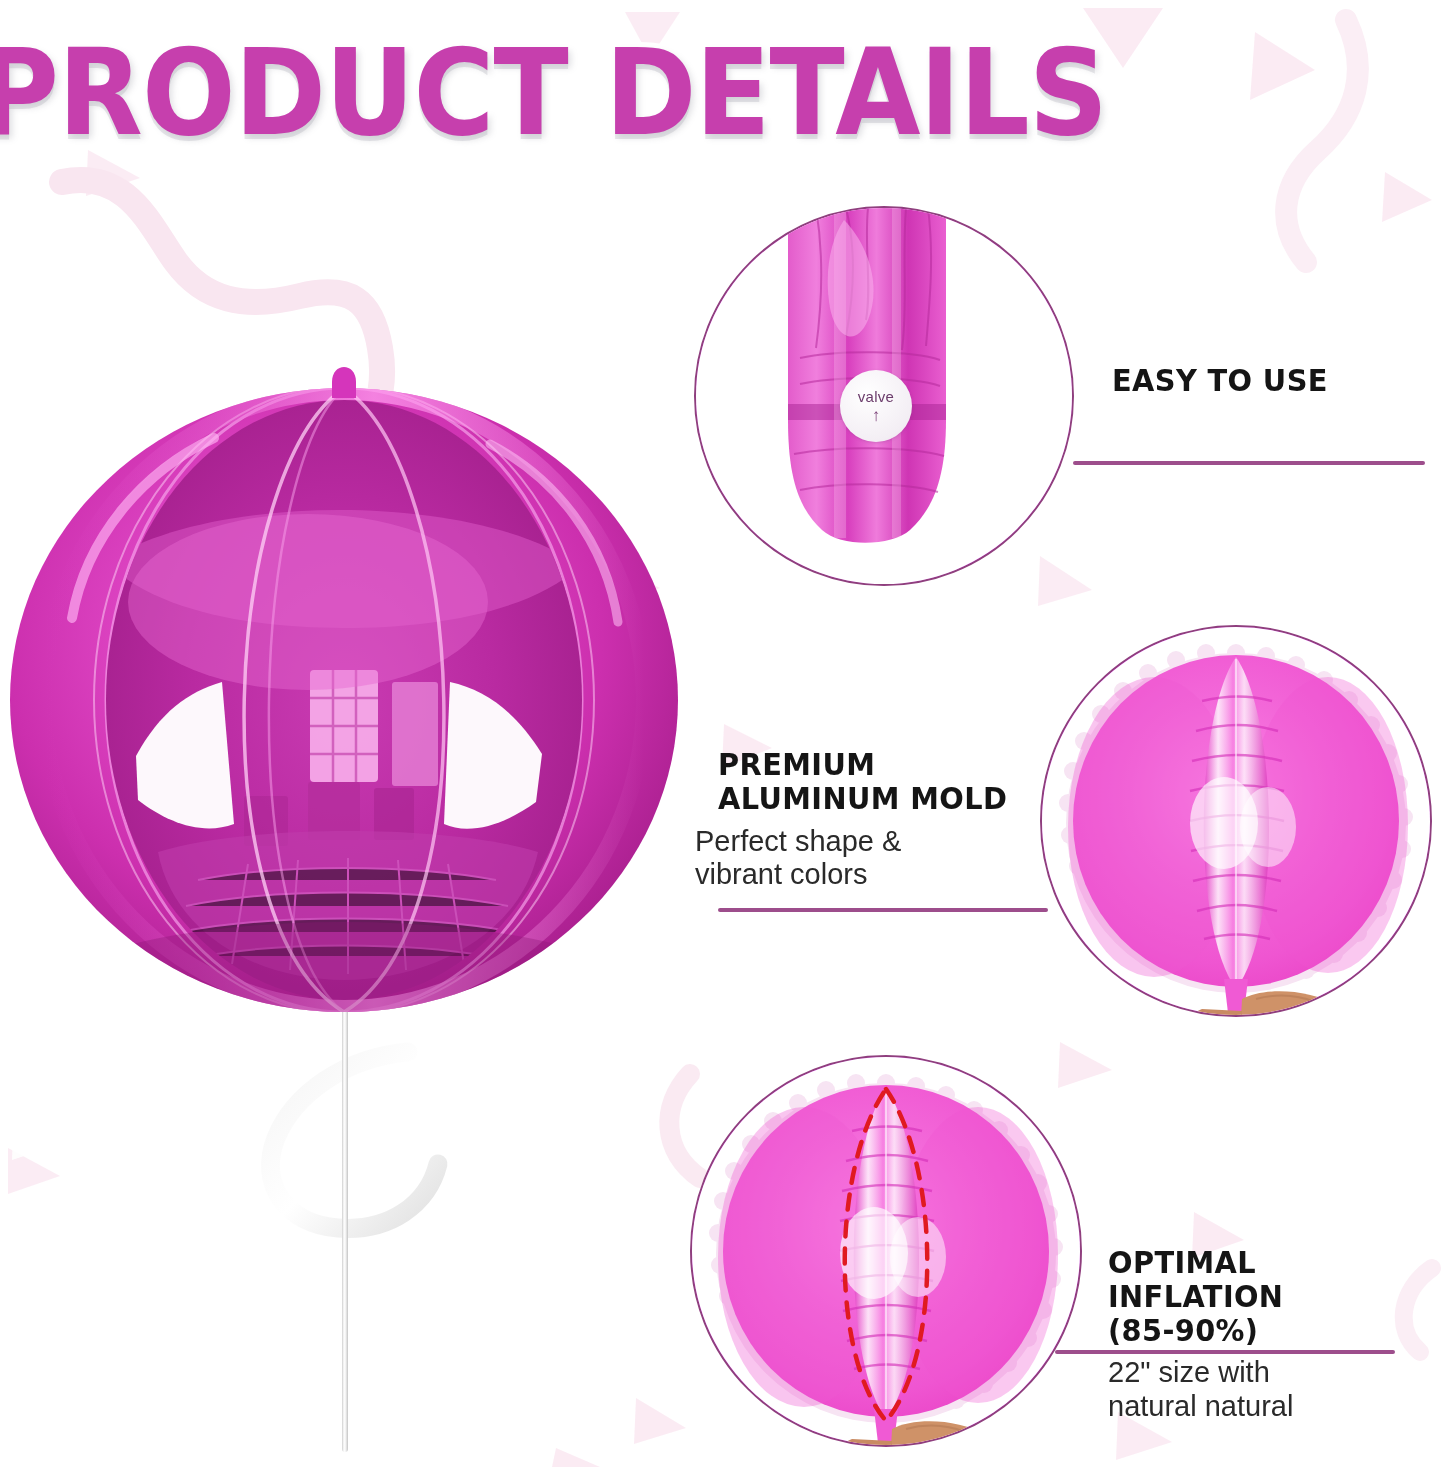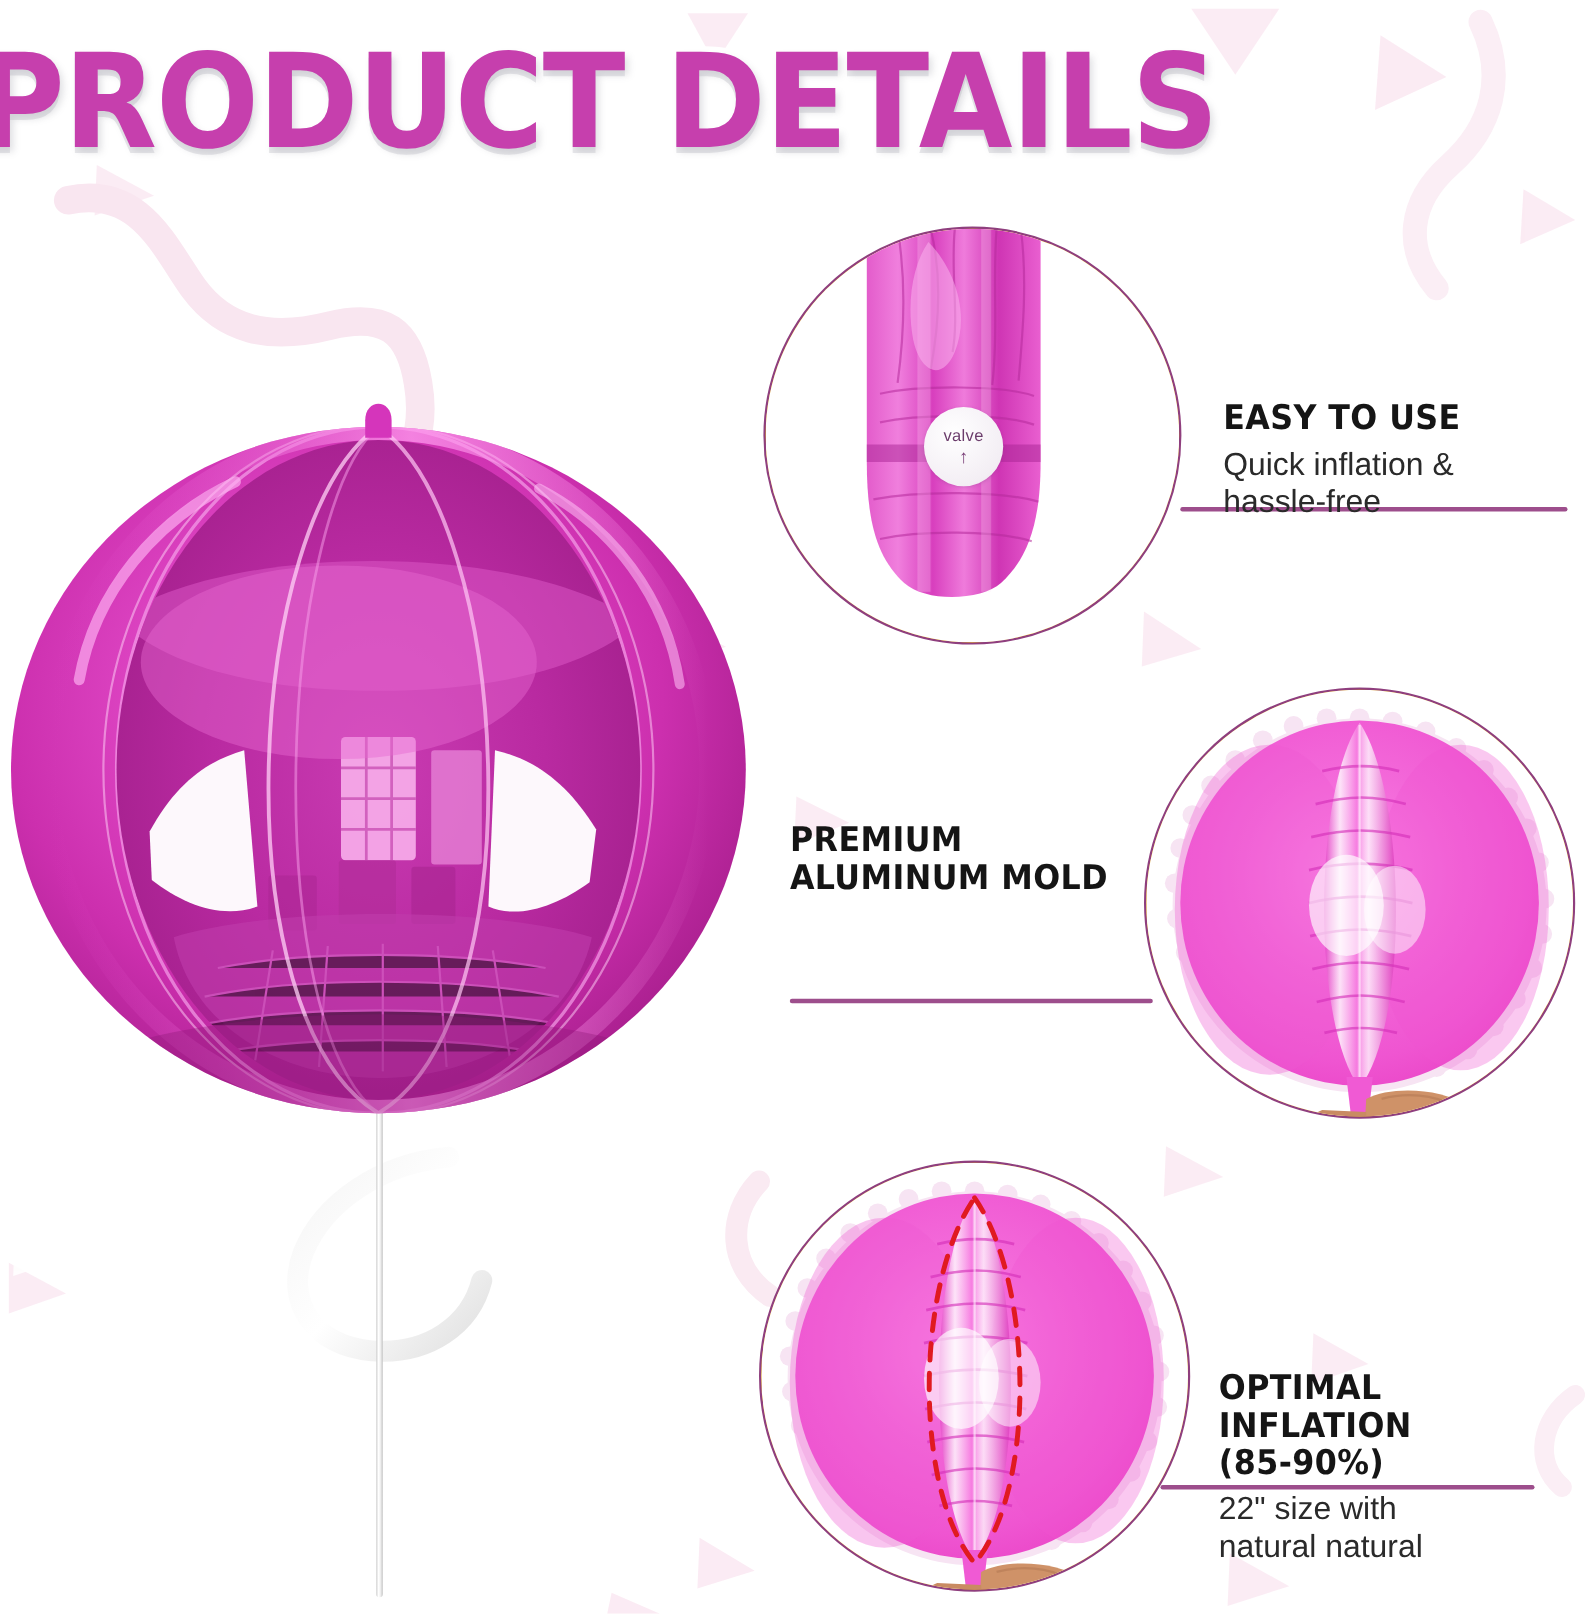--- a/index.html
+++ b/index.html
@@ -72,7 +72,7 @@
     position:absolute; border-radius:50%;
     border:2.5px solid #8f3f7e;
     overflow:hidden;
-    background:#eab308;
+    background:#d946ef;
     z-index:4;
   }
 

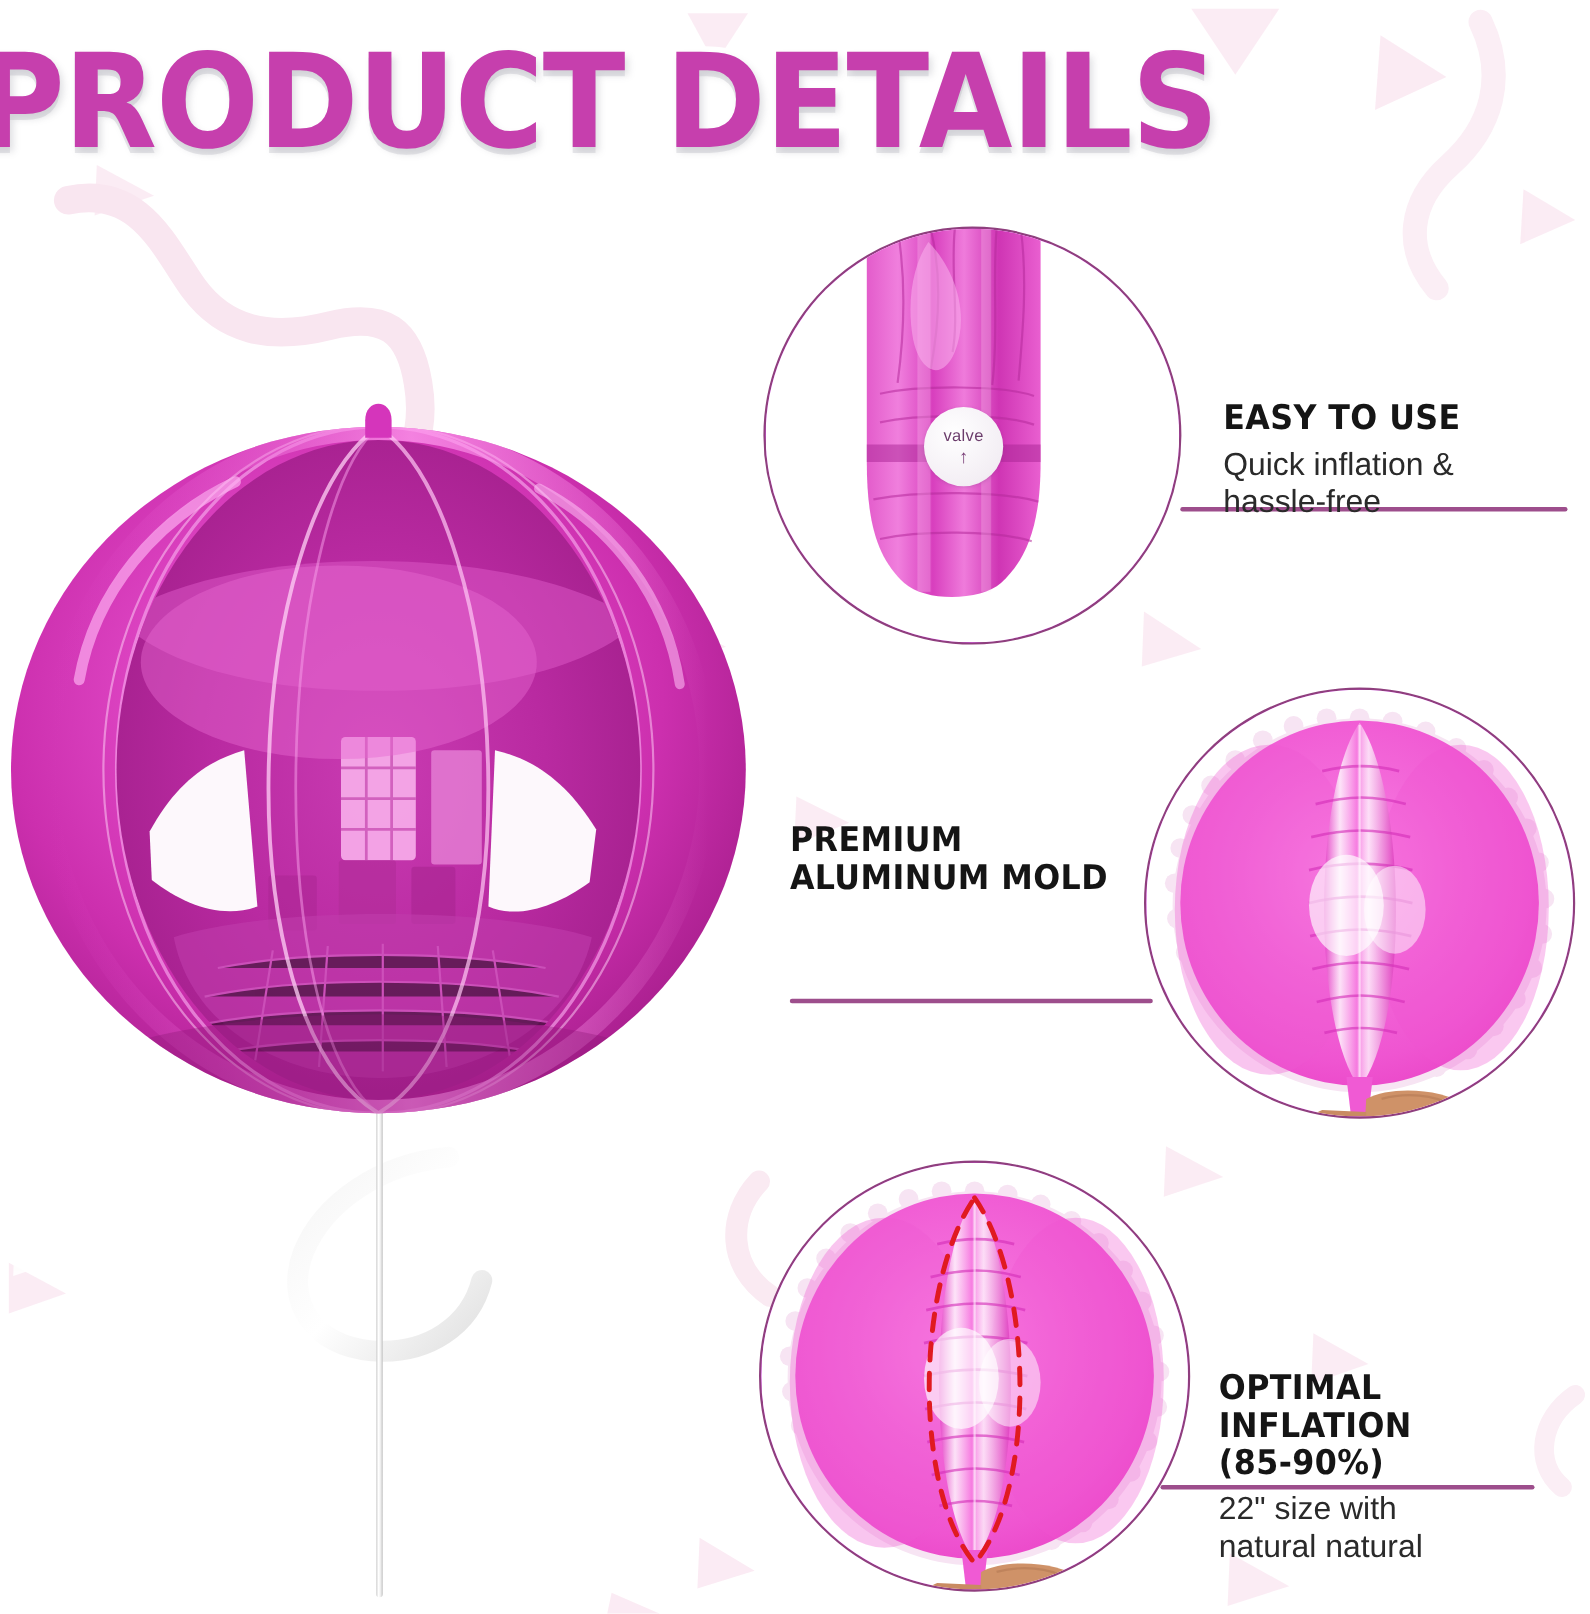--- a/index.html
+++ b/index.html
@@ -298,10 +298,6 @@
 
 <div class="feature-text" style="position:absolute; left:1112px; top:364px; width:330px; z-index:6;">
   <h3>EASY TO USE</h3>
-  <p>
-    <span>Quick inflation &amp;</span><br>
-    <span>hassle-free</span>
-  </p>
 </div>
 <div class="rule" style="left:1073px; top:461px; width:352px;"></div>
 

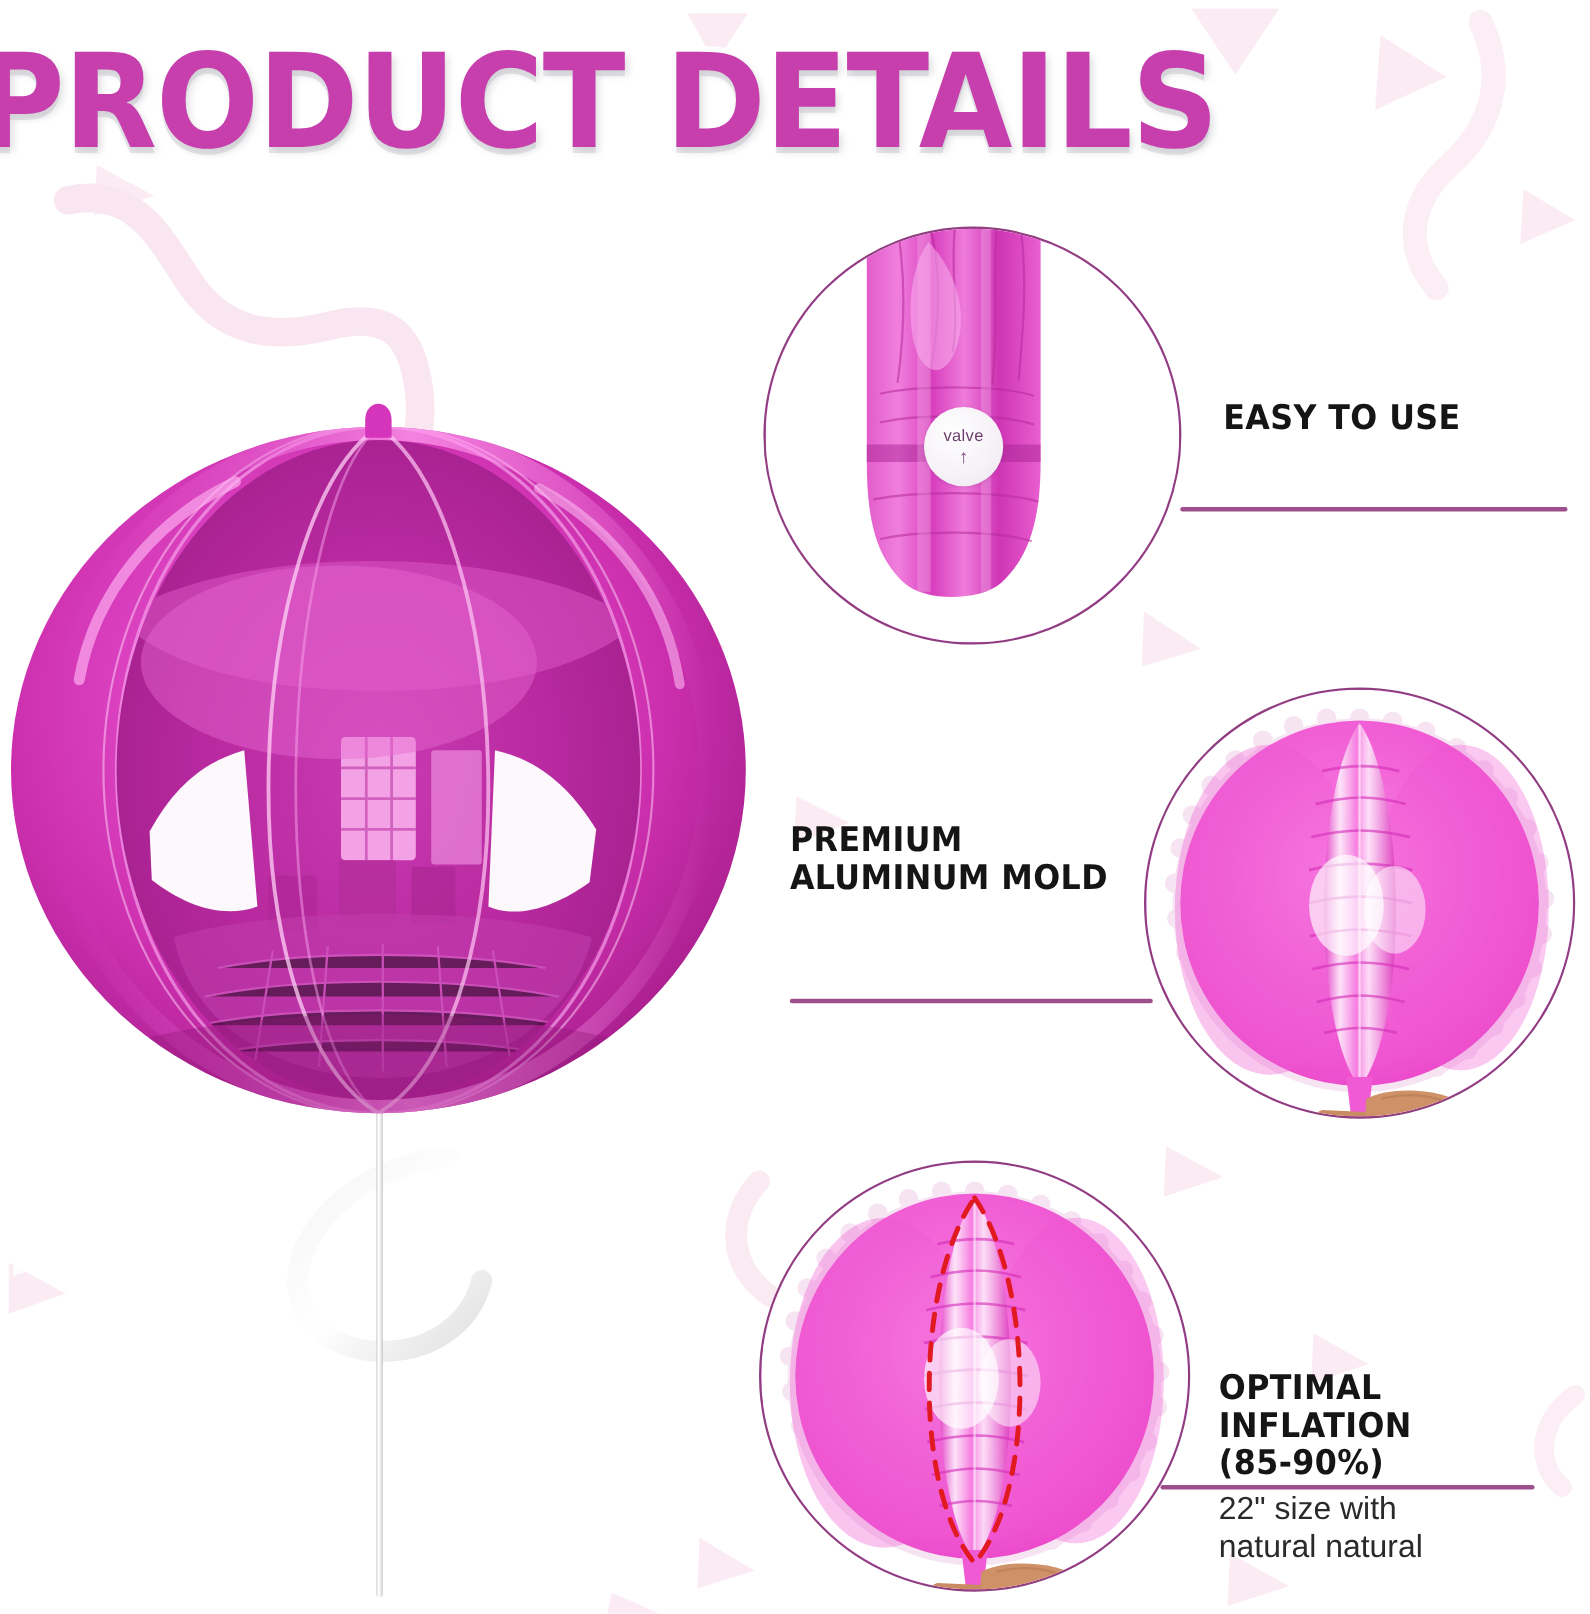--- a/index.html
+++ b/index.html
@@ -395,6 +395,10 @@
     <span>PREMIUM</span><br>
     <span>ALUMINUM MOLD</span>
   </h3>
+  <p>
+    <span>Perfect shape &amp;</span><br>
+    <span>vibrant colors</span>
+  </p>
 </div>
 <div class="rule" style="left:718px; top:908px; width:330px;"></div>
 

